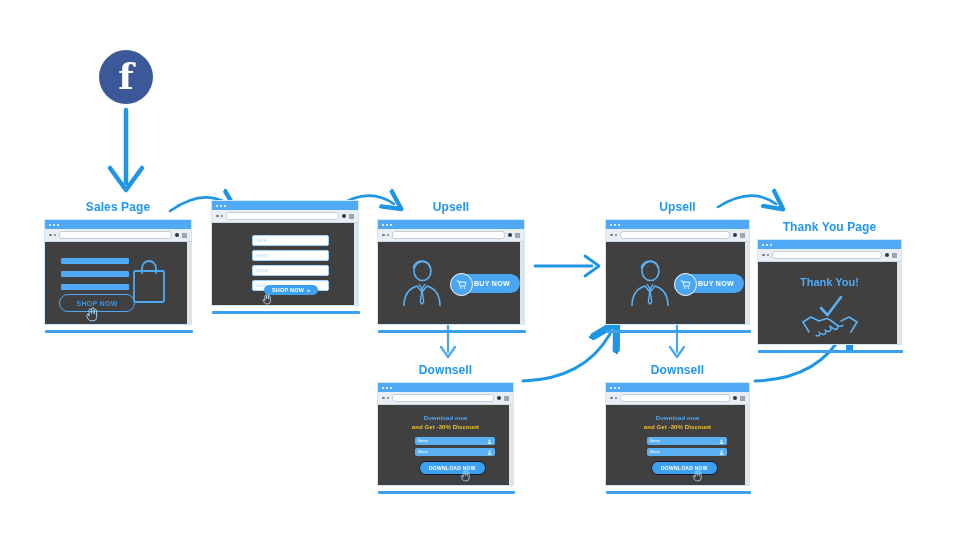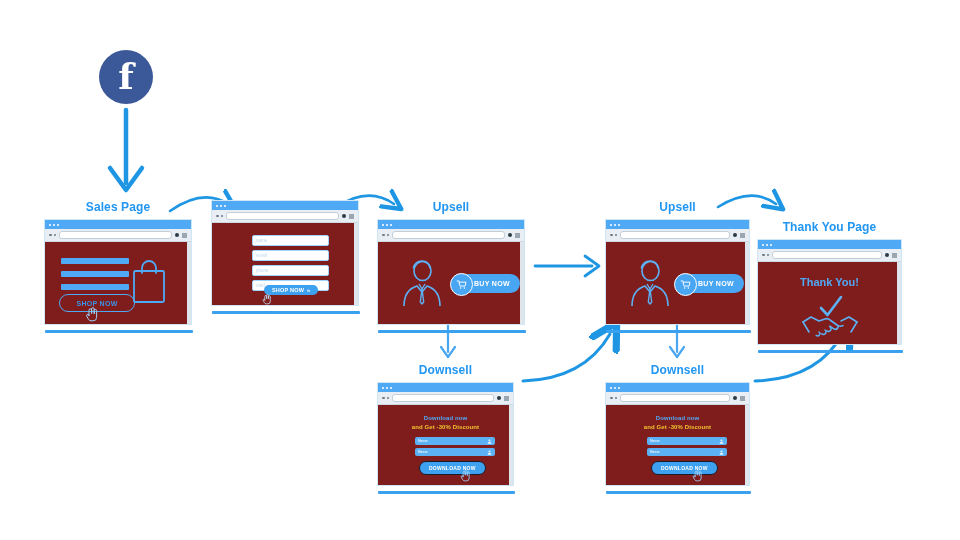--- a/index.html
+++ b/index.html
@@ -61,7 +61,7 @@
   }
   .bz-ic1{width:4px;height:4px;border-radius:50%;background:#2b3a45;}
   .bz-ic2{width:5px;height:5px;background:#9aa7b1;}
-  .bz-body{position:relative;background:#7f1d1d;overflow:hidden;}
+  .bz-body{position:relative;background:#404040;overflow:hidden;}
   .bz-scroll{
     position:absolute;right:0;top:0;bottom:0;width:4px;background:#dfe6eb;
   }

